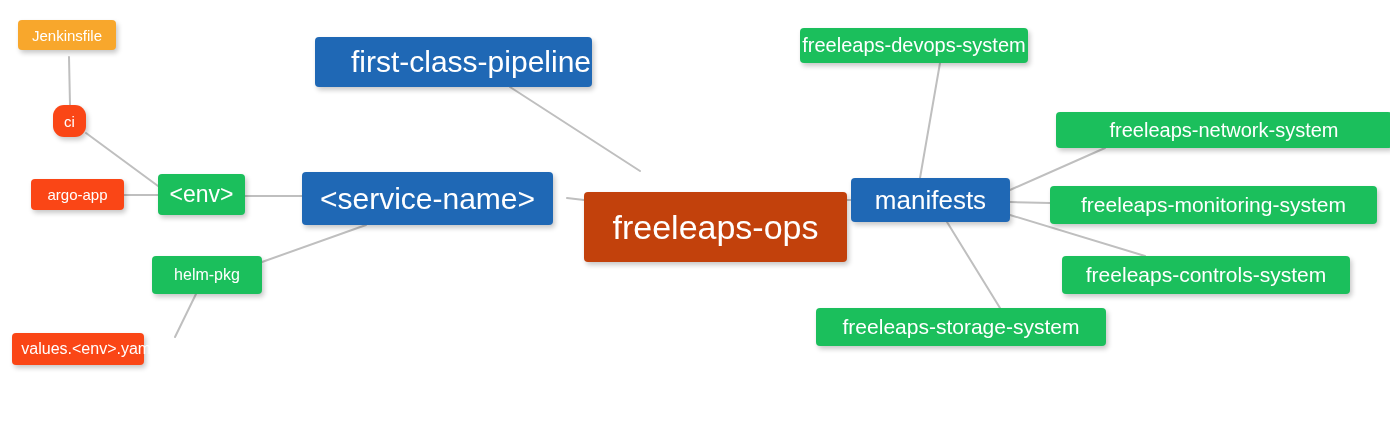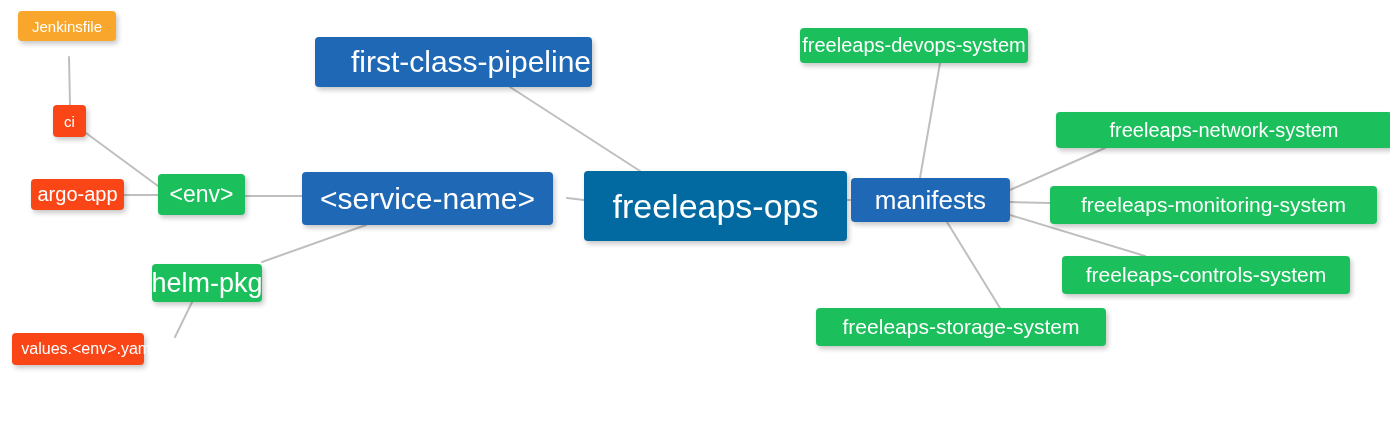--- a/index.html
+++ b/index.html
@@ -38,7 +38,7 @@
       <line x1="947" y1="222" x2="1000" y2="308" stroke="#bfbfbf" stroke-width="2" stroke-linecap="round"></line>
     </svg>
   <div id="nodes">
-      <div class="node n-orange" style="left: 18px; top: 11px; width: 98px; height: 30px; font-size: 15px; text-align: right;">Jenkinsfile</div>
+      <div class="node n-orange" style="left: 18px; top: 20px; width: 98px; height: 30px; font-size: 15px; text-align: right;">Jenkinsfile</div>
       <div class="node n-red" style="left: 53px; top: 105px; width: 33px; height: 32px; font-size: 15px;">ci</div>
       <div class="node n-red" style="left: 31px; top: 179px; width: 93px; height: 31px; font-size: 20px;">argo-app</div>
       <div class="node n-green" style="left: 158px; top: 174px; width: 87px; height: 41px; font-size: 23px;">&lt;env&gt;</div>

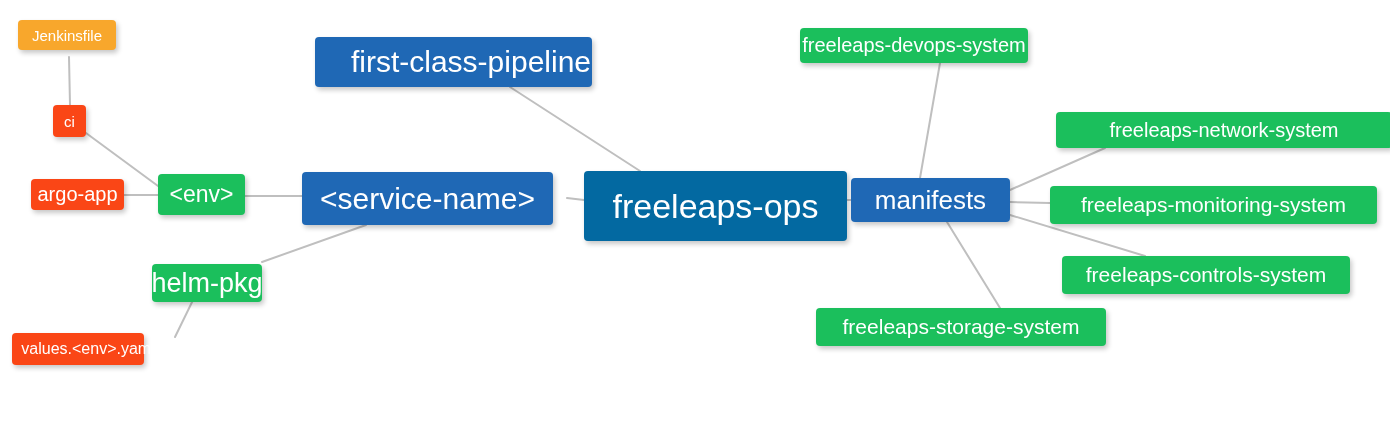--- a/index.html
+++ b/index.html
@@ -39,7 +39,7 @@
     </svg>
   <div id="nodes">
       <div class="node n-orange" style="left: 18px; top: 20px; width: 98px; height: 30px; font-size: 15px; text-align: right;">Jenkinsfile</div>
-      <div class="node n-red" style="left: 53px; top: 105px; width: 33px; height: 32px; font-size: 15px;">ci</div>
+      <div class="node n-red" style="left: 53px; top: 105px; width: 33px; height: 32px; font-size: 15px; border-radius: 11px;">ci</div>
       <div class="node n-red" style="left: 31px; top: 179px; width: 93px; height: 31px; font-size: 20px;">argo-app</div>
       <div class="node n-green" style="left: 158px; top: 174px; width: 87px; height: 41px; font-size: 23px;">&lt;env&gt;</div>
       <div class="node n-green" style="left: 152px; top: 256px; width: 110px; height: 38px; font-size: 27px; margin-top: 8px;">helm-pkg</div>

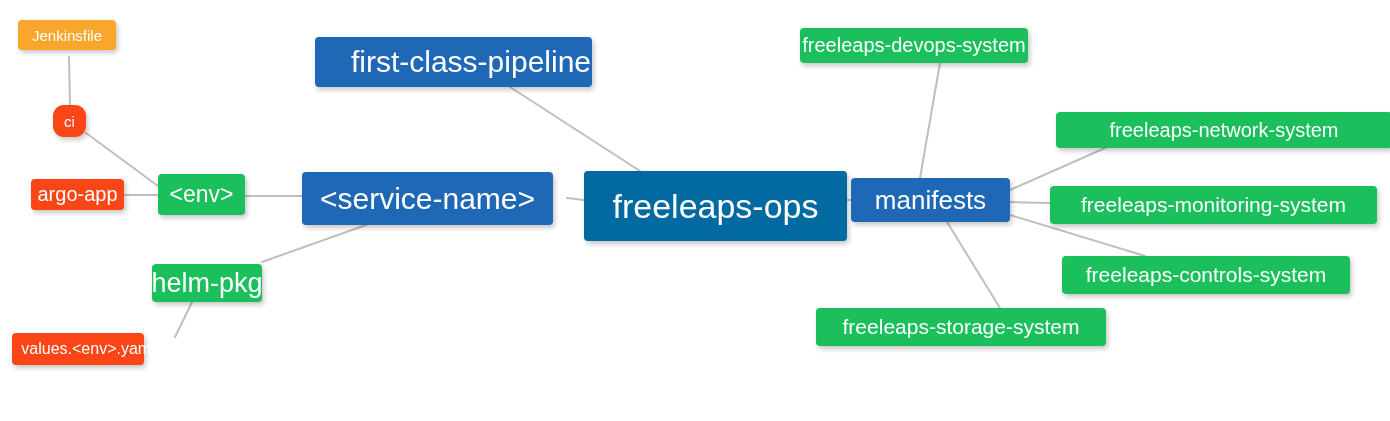--- a/index.html
+++ b/index.html
@@ -40,7 +40,7 @@
   <div id="nodes">
       <div class="node n-orange" style="left: 18px; top: 20px; width: 98px; height: 30px; font-size: 15px; text-align: right;">Jenkinsfile</div>
       <div class="node n-red" style="left: 53px; top: 105px; width: 33px; height: 32px; font-size: 15px; border-radius: 11px;">ci</div>
-      <div class="node n-red" style="left: 31px; top: 179px; width: 93px; height: 31px; font-size: 20px;">argo-app</div>
+      <div class="node n-red" style="left: 31px; top: 179px; width: 93px; height: 31px; font-size: 15px;">argo-app</div>
       <div class="node n-green" style="left: 158px; top: 174px; width: 87px; height: 41px; font-size: 23px;">&lt;env&gt;</div>
       <div class="node n-green" style="left: 152px; top: 256px; width: 110px; height: 38px; font-size: 27px; margin-top: 8px;">helm-pkg</div>
       <div class="node n-red" style="left: 12px; top: 333px; width: 132px; height: 32px; font-size: 16px; padding-left: 20px;">values.&lt;env&gt;.yaml</div>

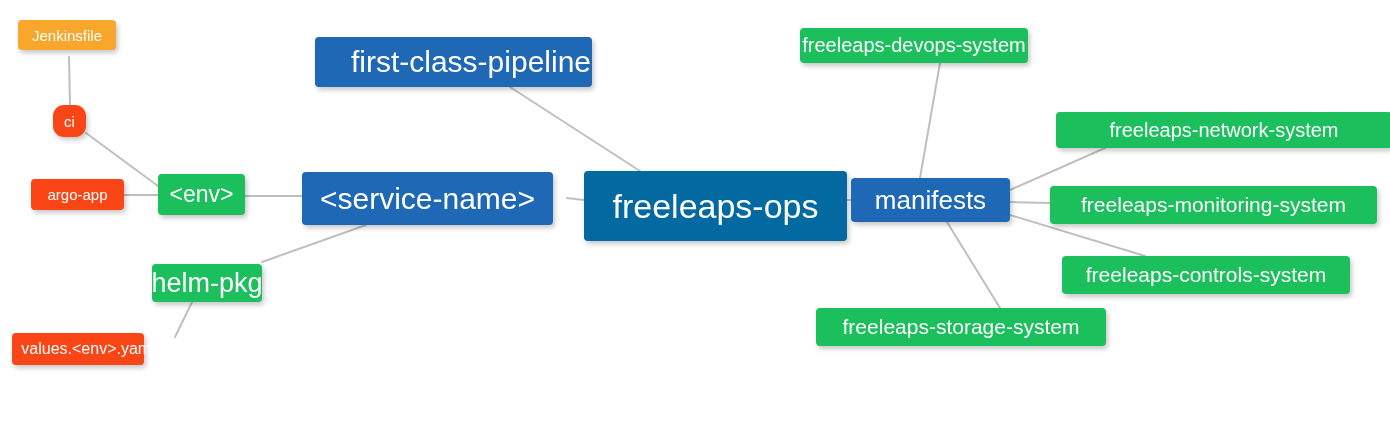--- a/index.html
+++ b/index.html
@@ -11,7 +11,7 @@
         color:#ffffff;border-radius:4px;white-space:nowrap;
         box-shadow:2px 3px 5px rgba(0,0,0,0.22);
         box-sizing:border-box;letter-spacing:0px;}
-  .n-root{background:#0369a1;font-size:34px;}
+  .n-root{background:#c2410c;font-size:34px;margin-top:21px;}
   .n-blue{background:#1f68b5;}
   .n-green{background:#1bbf5c;}
   .n-red{background:#fa4616;}

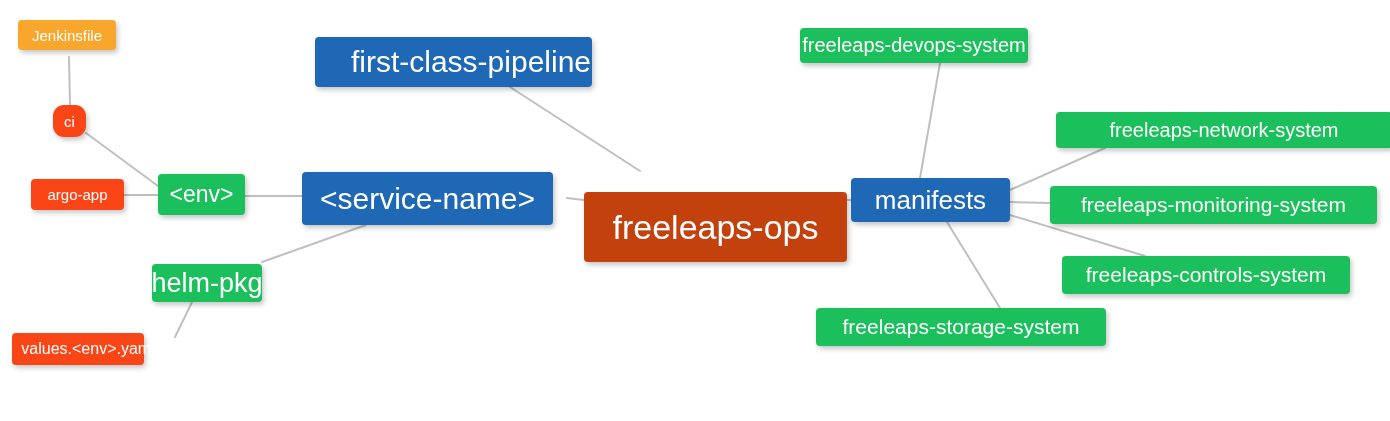--- a/index.html
+++ b/index.html
@@ -42,7 +42,7 @@
       <div class="node n-red" style="left: 53px; top: 105px; width: 33px; height: 32px; font-size: 15px; border-radius: 11px;">ci</div>
       <div class="node n-red" style="left: 31px; top: 179px; width: 93px; height: 31px; font-size: 15px;">argo-app</div>
       <div class="node n-green" style="left: 158px; top: 174px; width: 87px; height: 41px; font-size: 23px;">&lt;env&gt;</div>
-      <div class="node n-green" style="left: 152px; top: 256px; width: 110px; height: 38px; font-size: 27px; margin-top: 8px;">helm-pkg</div>
+      <div class="node n-green" style="left: 152px; top: 256px; width: 110px; height: 38px; font-size: 16px;">helm-pkg</div>
       <div class="node n-red" style="left: 12px; top: 333px; width: 132px; height: 32px; font-size: 16px; padding-left: 20px;">values.&lt;env&gt;.yaml</div>
       <div class="node n-blue" style="left: 315px; top: 37px; width: 277px; height: 50px; font-size: 30px; padding-left: 35px;">first-class-pipeline</div>
       <div class="node n-blue" style="left: 302px; top: 172px; width: 251px; height: 53px; font-size: 30px;">&lt;service-name&gt;</div>

